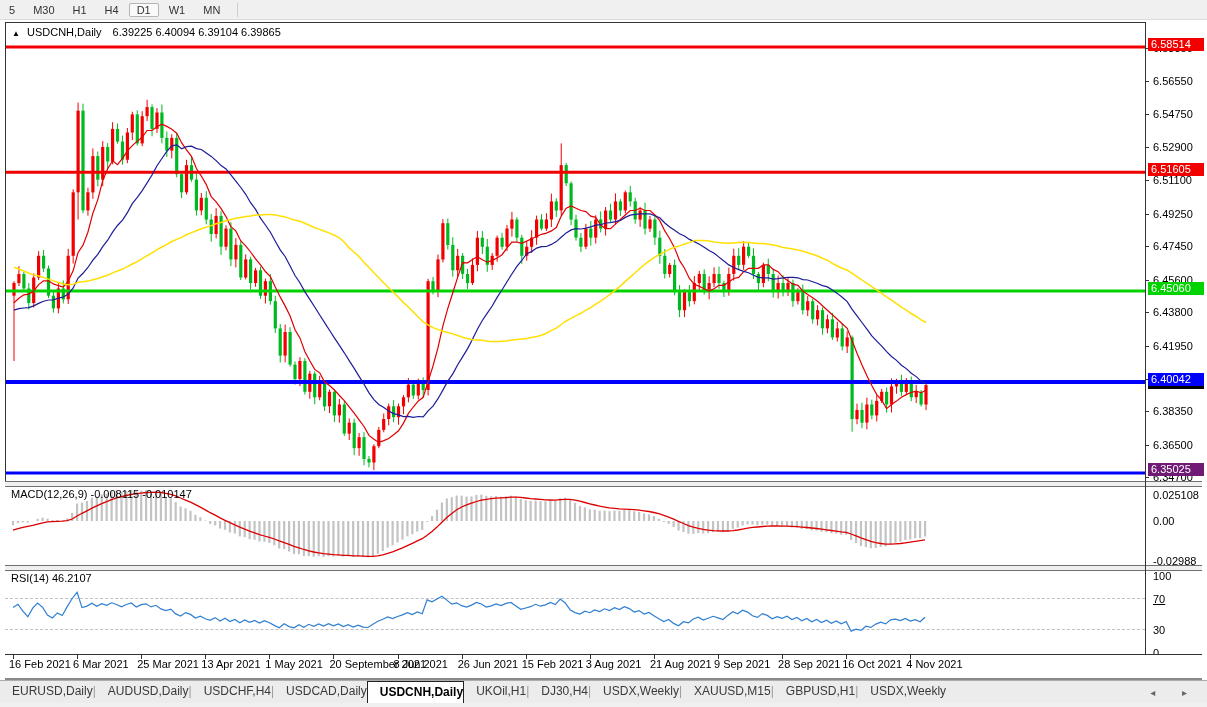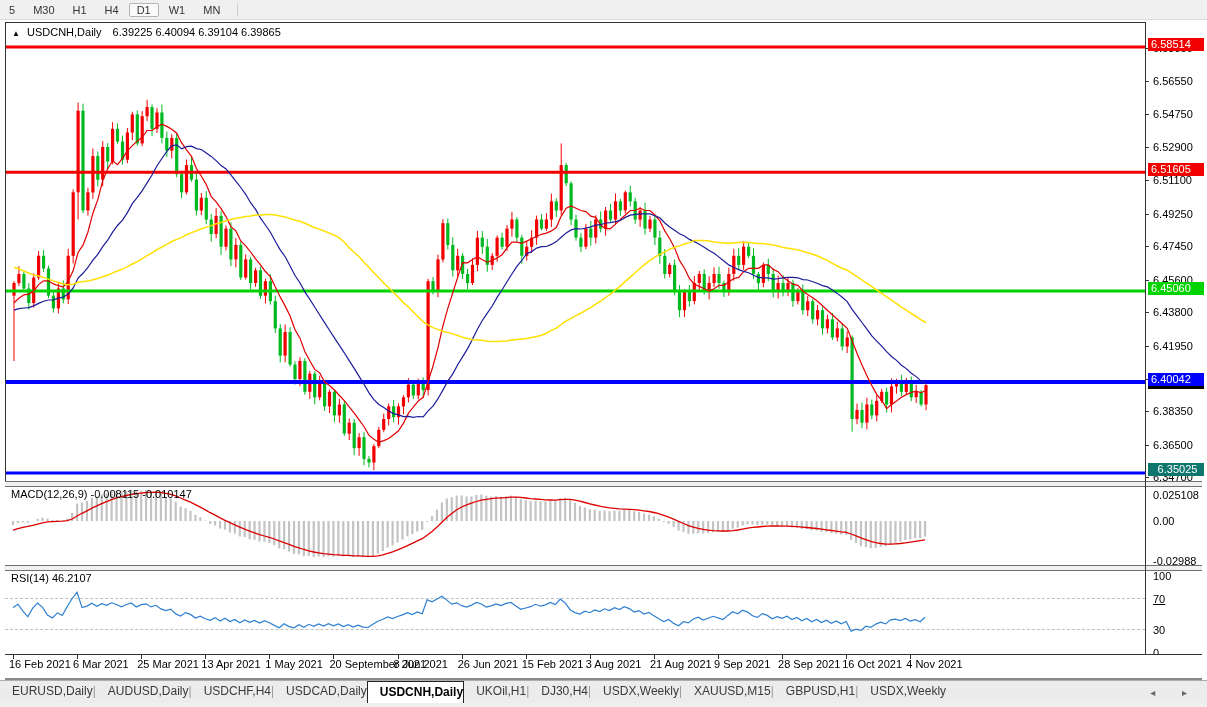--- a/index.html
+++ b/index.html
@@ -532,7 +532,7 @@
         <div class="lvl-label" style="top: 140.802px; background: rgb(242, 0, 0);">6.51605</div>
         <div class="lvl-label" style="top: 259.502px; background: rgb(0, 211, 0);">6.45060</div>
         <div class="lvl-label" style="top: 350.508px; background: rgb(0, 0, 255);">6.40042</div>
-        <div class="lvl-label" style="top: 441.497px; background: #0f766e; text-align: center;">6.35025</div>
+        <div class="lvl-label" style="top: 441.497px; background: #701a75;">6.35025</div>
       </div>
 
     <div class="splitter" style="top:459px;"></div>

